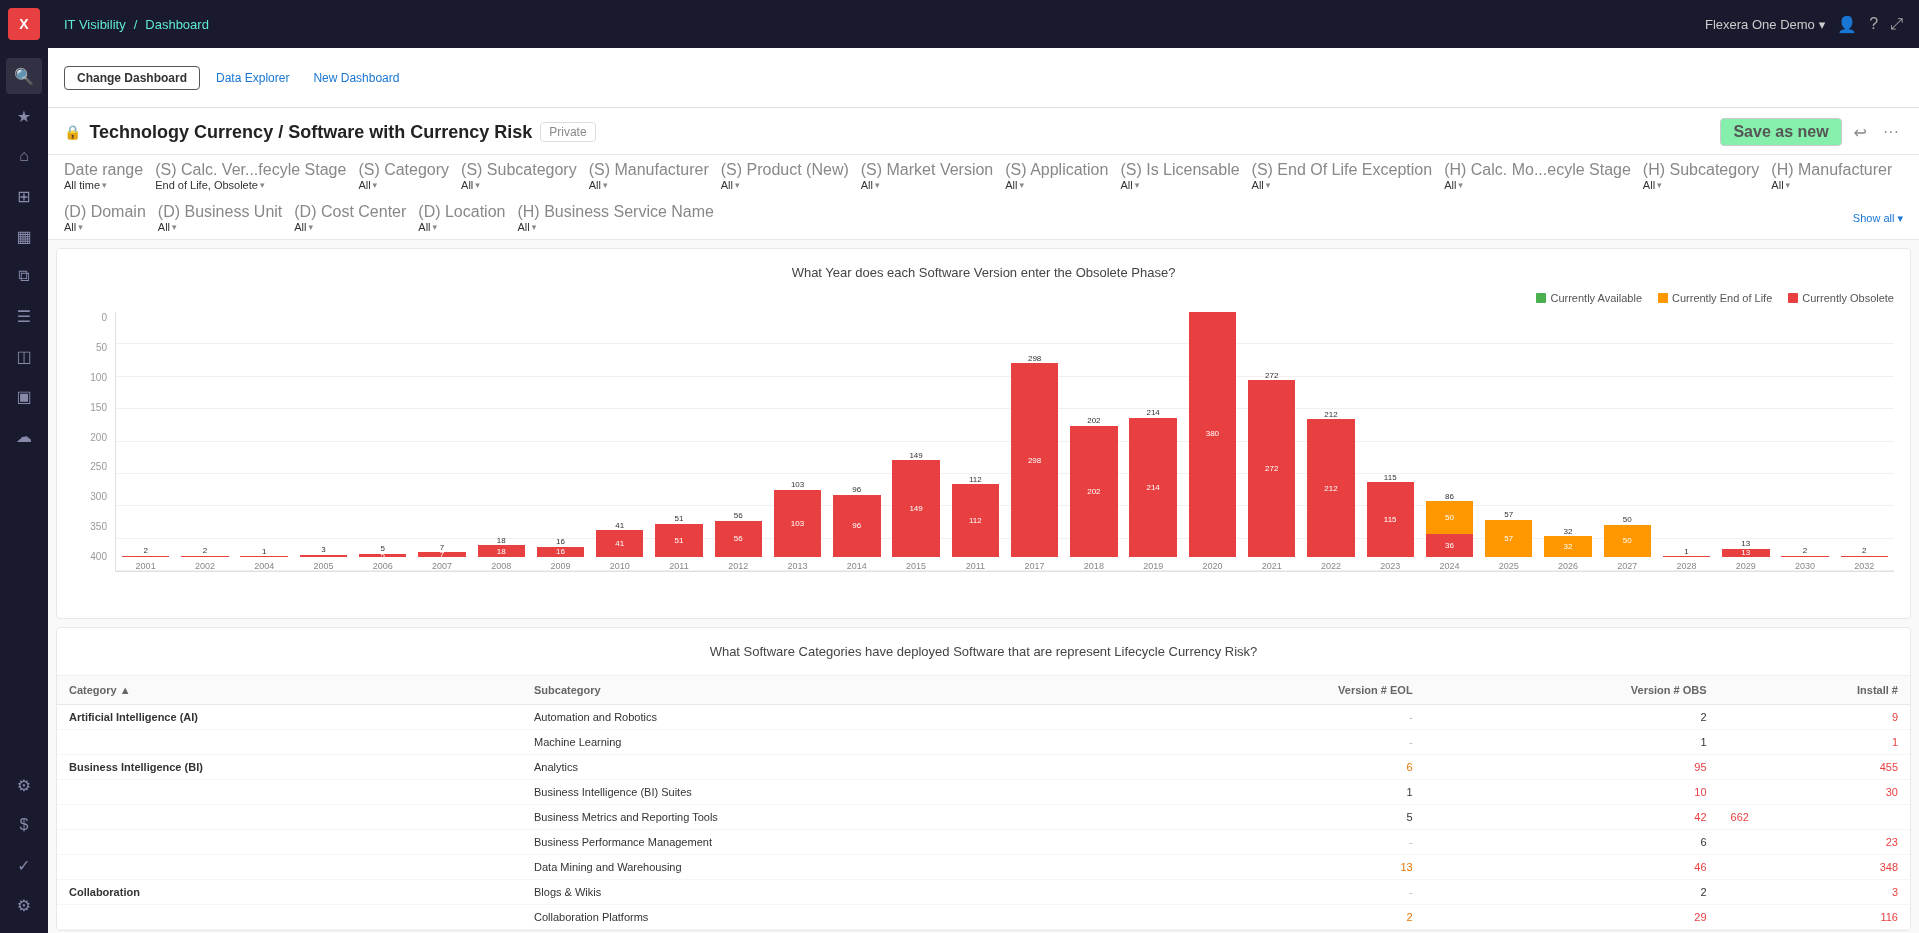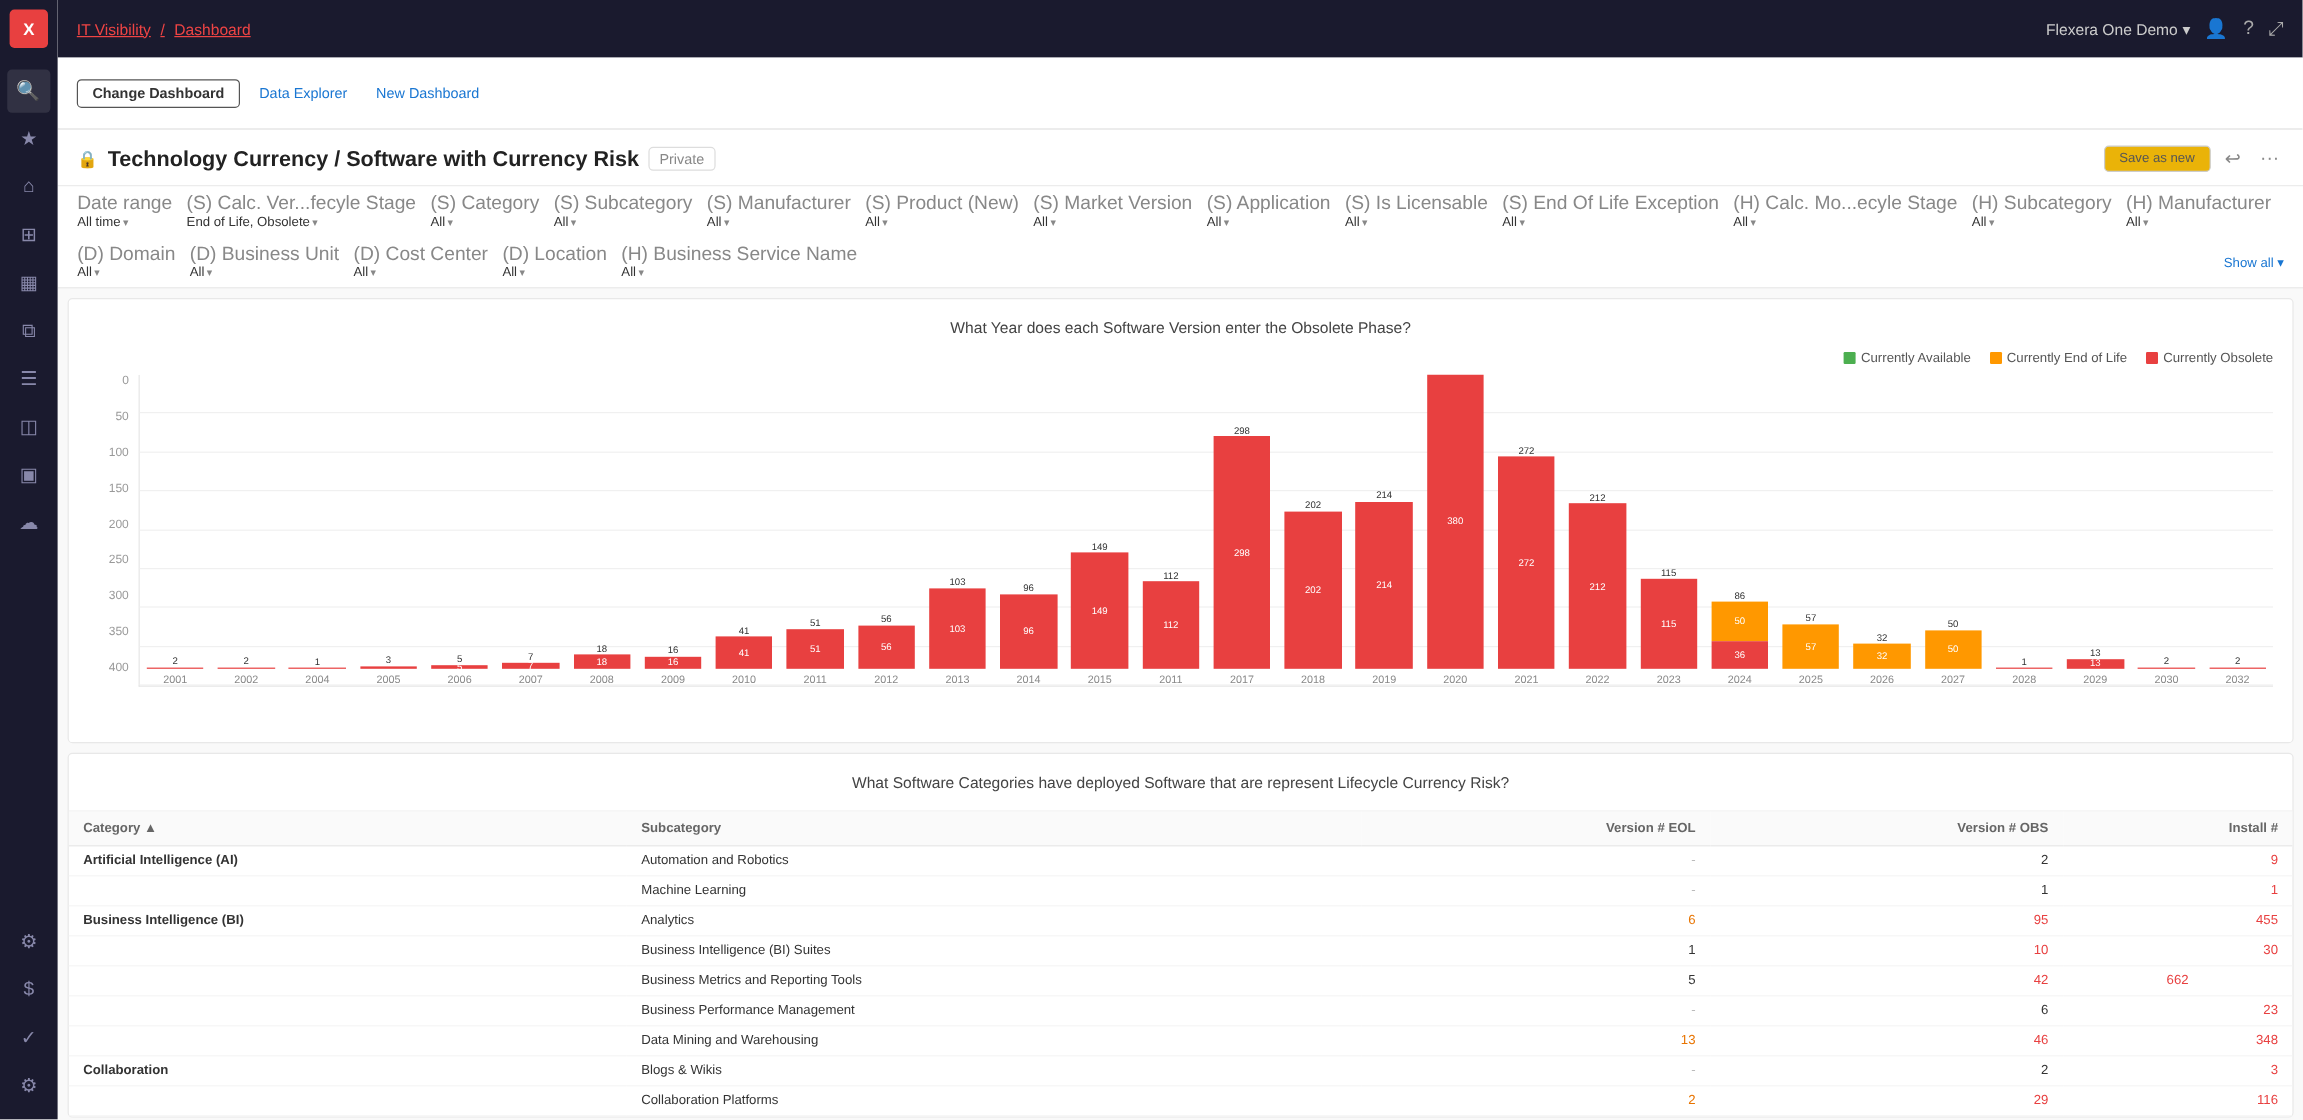--- a/index.html
+++ b/index.html
@@ -64,7 +64,7 @@
       color: #ccc;
       font-size: 13px;
     }
-    .topbar-breadcrumb { color: #ef4444; text-decoration: underline; }
+    .topbar-breadcrumb { color: #5eead4; }
     .topbar-right {
       display: flex;
       align-items: center;

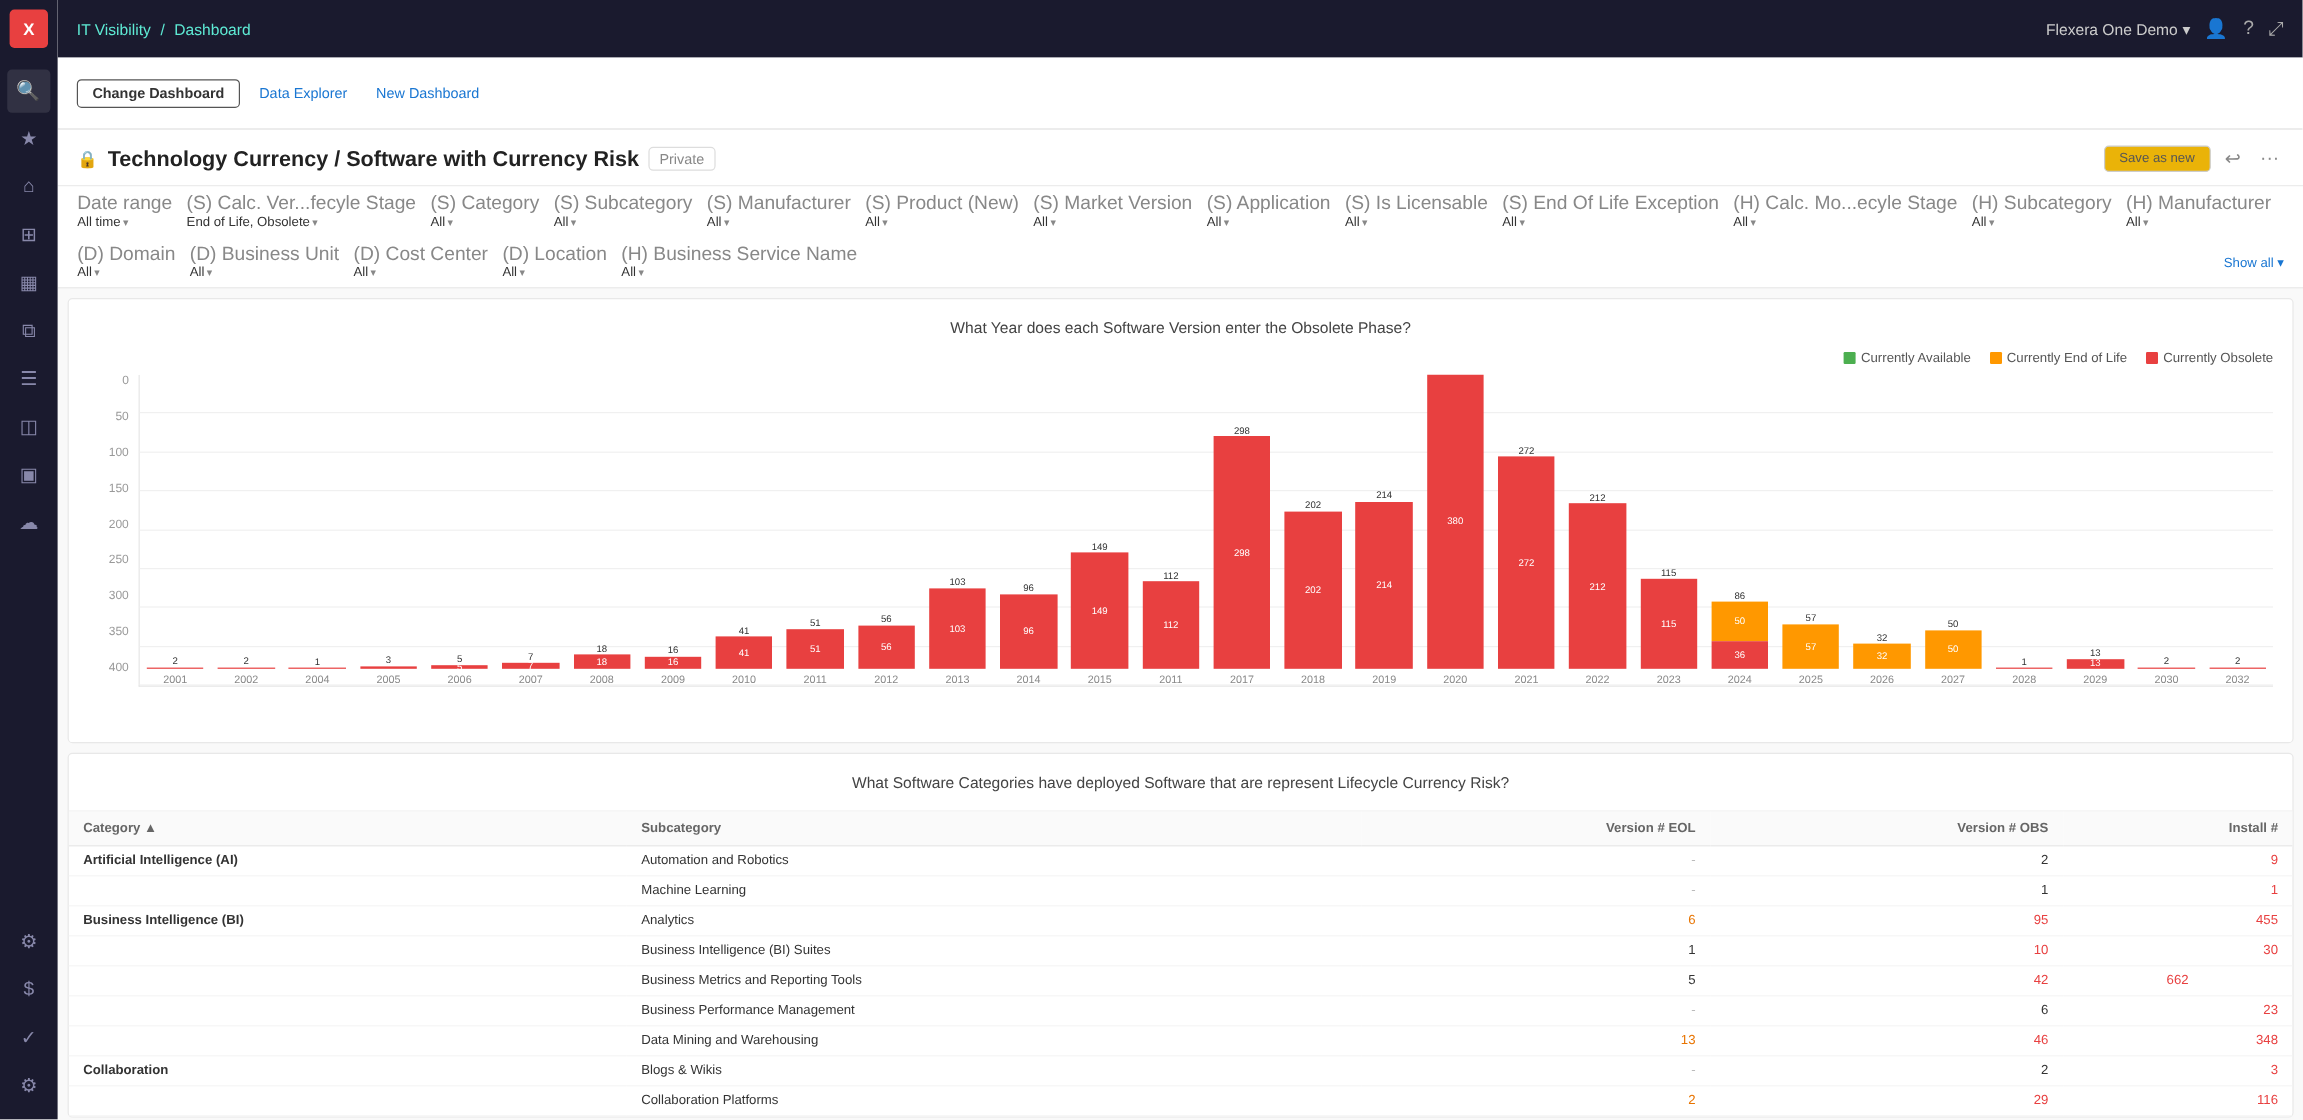--- a/index.html
+++ b/index.html
@@ -136,7 +136,7 @@
       display: flex; align-items: center; gap: 8px;
     }
     .btn-save {
-      border: 1px solid #ccc; background: #eab308; border-radius: 4px; padding: 4px 12px; font-size: 11px; cursor: pointer; color: #555;
+      border: 1px solid #ccc; background: #86efac; border-radius: 4px; padding: 4px 12px; font-size: 16px; cursor: pointer; color: #555; font-weight: bold;
     }
     .btn-icon { background: none; border: none; cursor: pointer; color: #888; font-size: 16px; padding: 4px; }
 

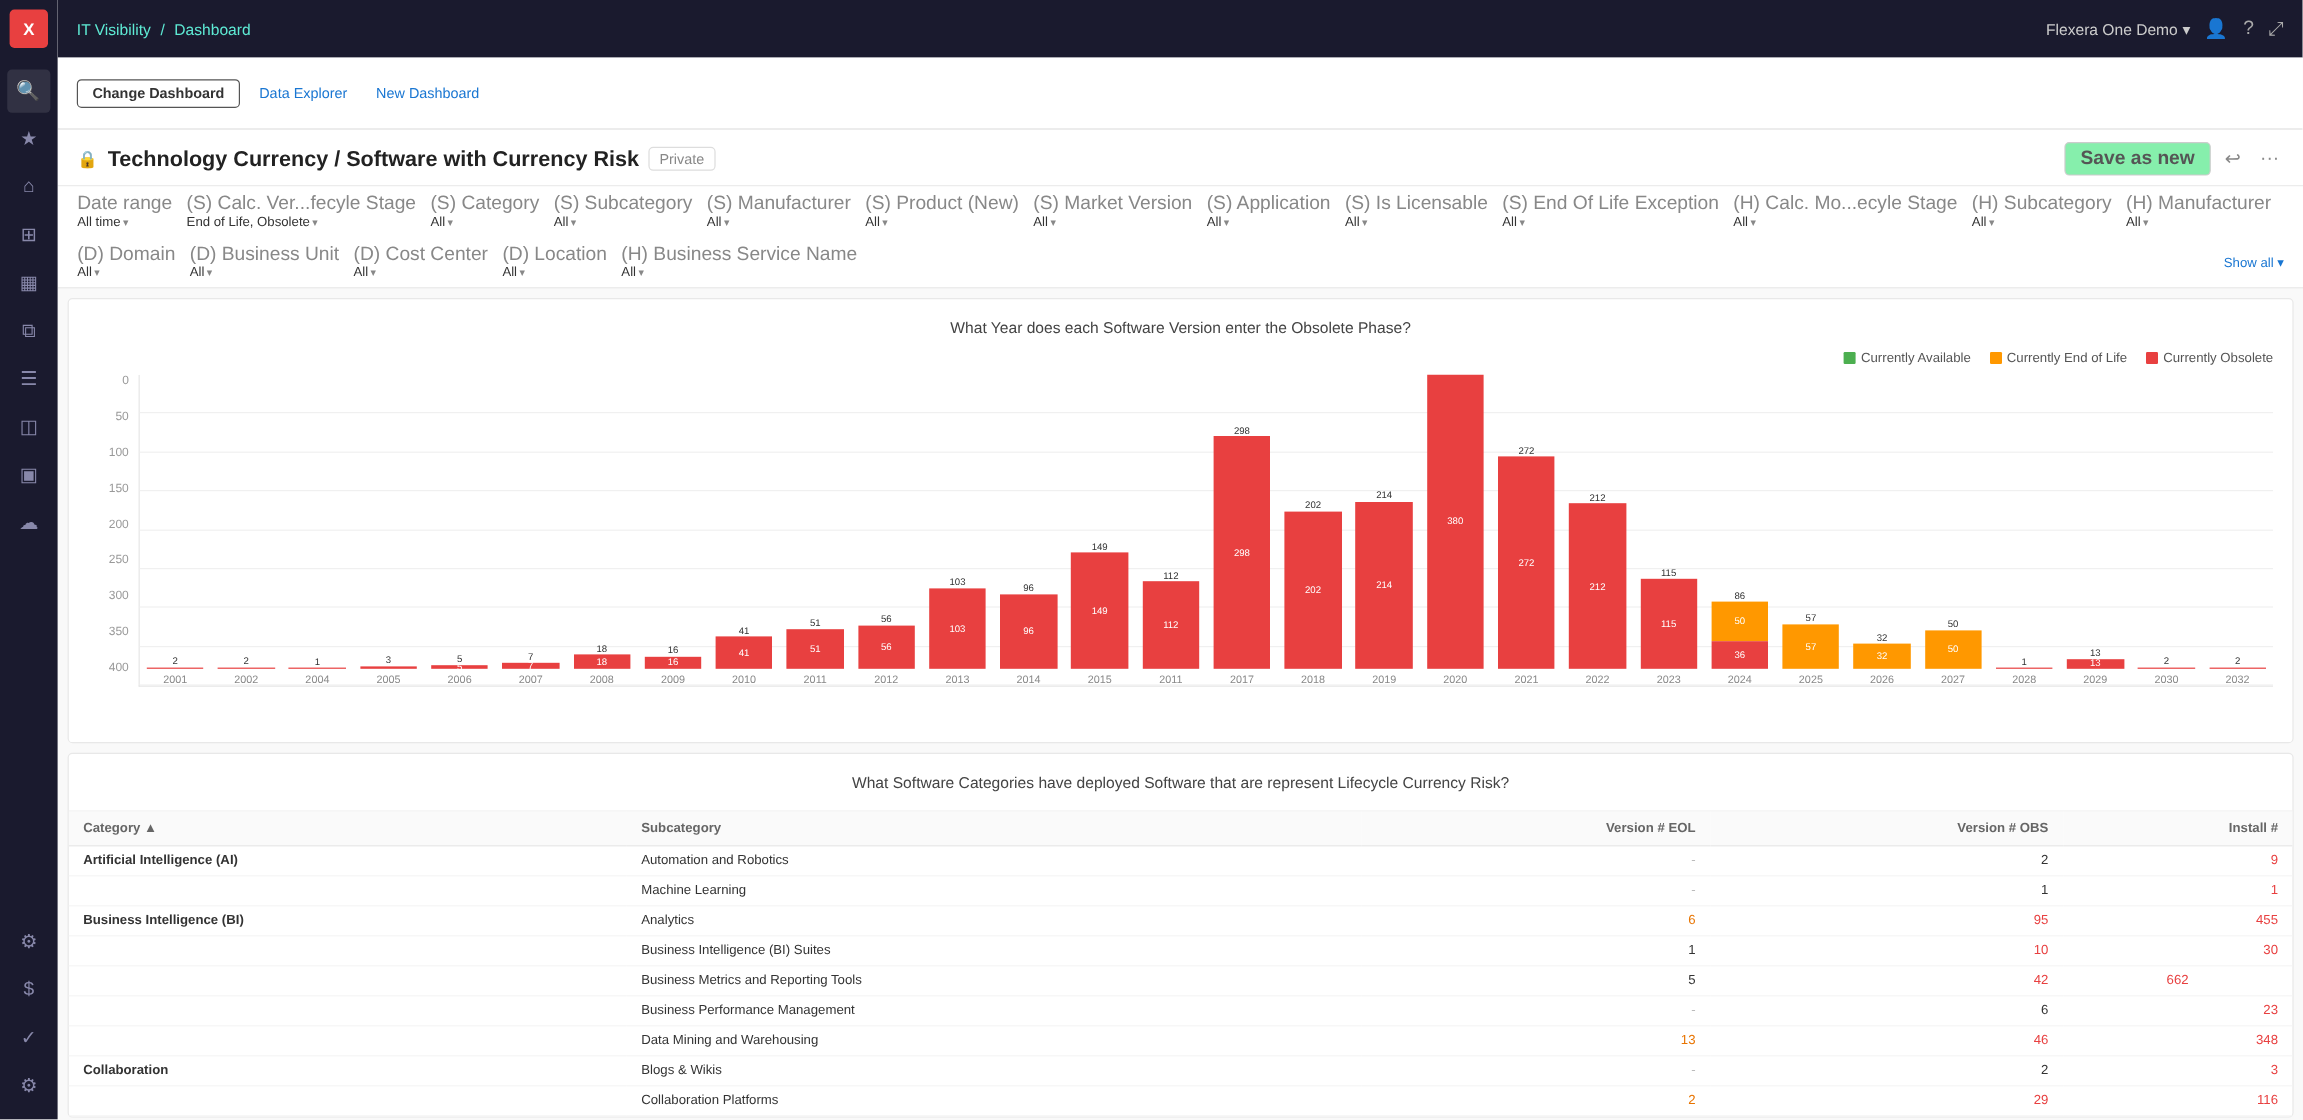--- a/index.html
+++ b/index.html
@@ -715,7 +715,7 @@
               <td>Business Metrics and Reporting Tools</td>
               <td style="text-align: right;">5</td>
               <td style="text-align: right; color: rgb(232, 64, 64);">42</td>
-              <td style="text-align: center; color: rgb(232, 64, 64);">662</td>
+              <td style="text-align: left; color: rgb(232, 64, 64);">662</td>
             </tr>
             <tr>
               <td style="font-weight: normal;"></td>

